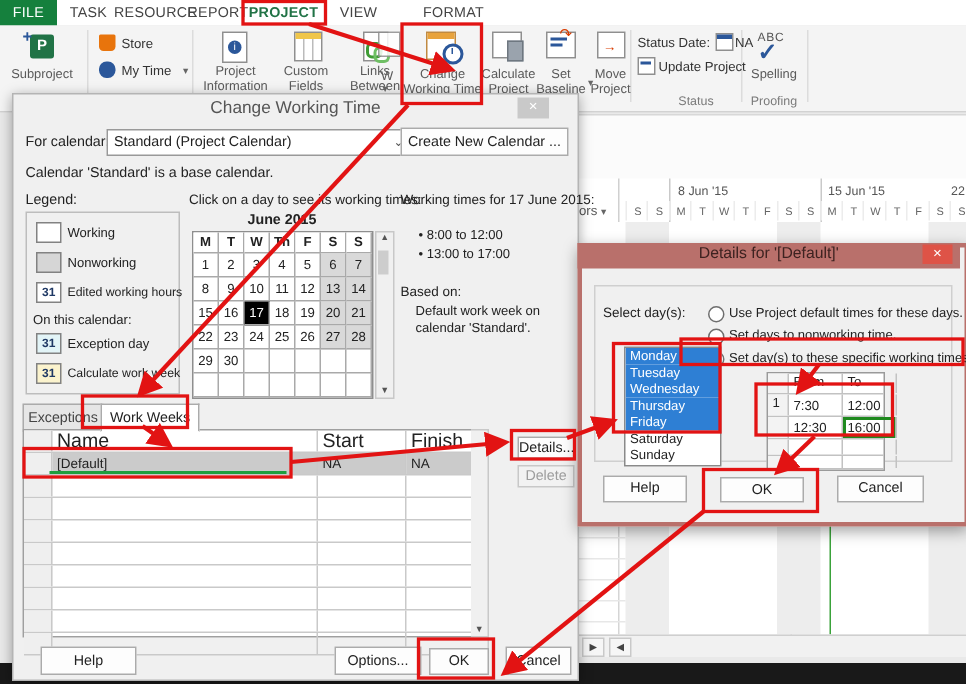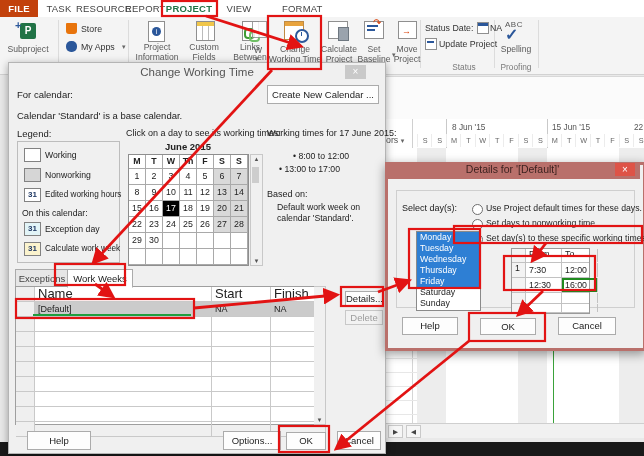--- a/index.html
+++ b/index.html
@@ -9,7 +9,7 @@
   
   .tabrow{left:0;top:0;width:644px;height:17px;background:#ffffff;border-bottom:1px solid #e3e3e3}
   .tab{position:absolute;top:0;height:17px;line-height:17px;text-align:center;font-size:9.5px;color:#444;letter-spacing:.2px}
-  .tab.file{background:#c2410c;color:#fff;font-weight:bold}
+  .tab.file{background:#15803d;color:#fff;font-weight:normal}
   .tab.proj{color:#217346;font-weight:bold}
   .ribbon{left:0;top:17px;width:644px;height:57px;background:#f4f4f4;border-bottom:1px solid #d2d2d2}
   .rlabel{position:absolute;font-size:8.6px;color:#5a5a5a;text-align:center;line-height:1.15;white-space:pre-line}

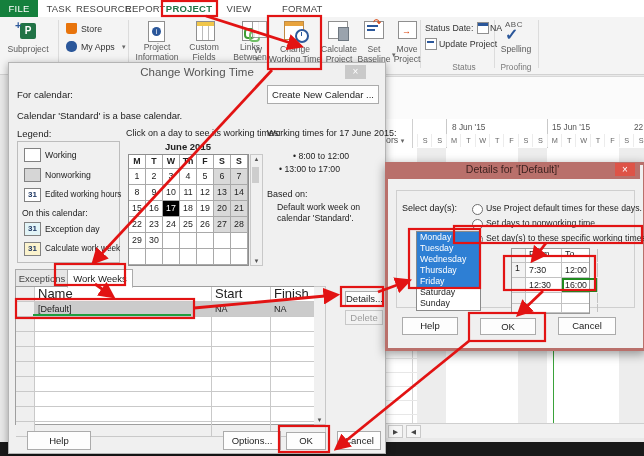--- a/index.html
+++ b/index.html
@@ -117,7 +117,7 @@
     <div class="ic" style="left:66px;top:6px;width:11px;height:11px;background:#e8740c;border-radius:1px 1px 3px 3px"></div>
     <div class="rsmall" style="left:81px;top:7px">Store</div>
     <div class="ic" style="left:66px;top:24px;width:11px;height:11px;background:#2b579a;border-radius:5px"></div>
-    <div class="rsmall" style="left:81px;top:25px">My Apps</div>
+    <div class="rsmall" style="left:81px;top:25px">My Time</div>
     <span class="dd abs" style="left:122px;top:26px">▾</span>
 
     <div class="ic doc" style="left:148px;top:4px;width:15px;height:19px">

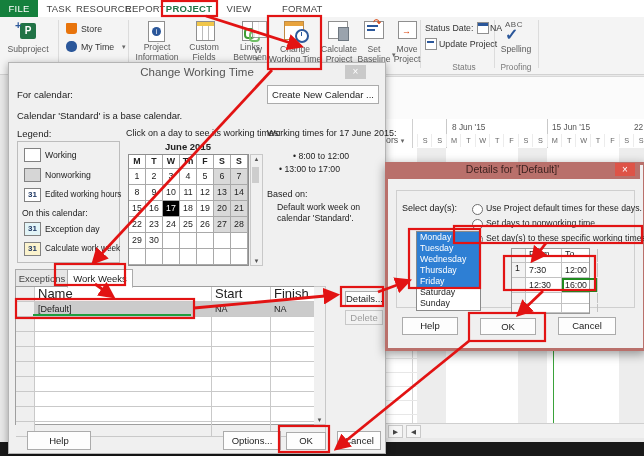--- a/index.html
+++ b/index.html
@@ -228,6 +228,9 @@
     <div class="dclose" style="left:336px;top:2px;background:#c9c9c9">×</div>
 
     <div class="lab" style="left:8px;top:26px">For calendar:</div>
+    <div class="combo" style="left:62px;top:23px;width:196px;height:16px">
+      <span>Standard (Project Calendar)</span><span class="arr">⌄</span>
+    </div>
     <button class="btn" style="left:258px;top:22px;width:112px;height:19px">Create New Calendar ...</button>
     <div class="lab" style="left:8px;top:47px">Calendar 'Standard' is a base calendar.</div>
 

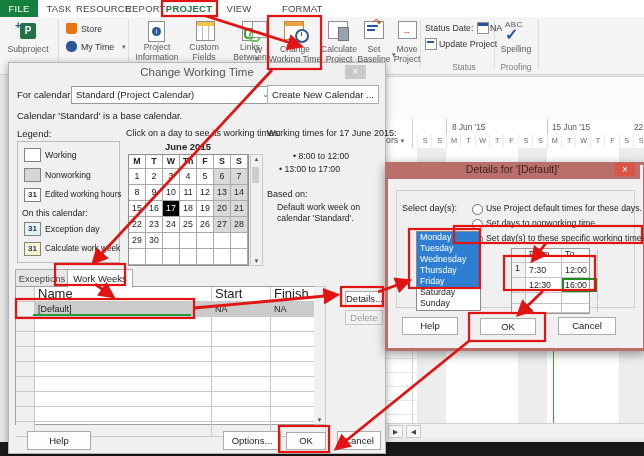--- a/index.html
+++ b/index.html
@@ -309,7 +309,7 @@
     </div>
 
     <div class="lab" style="left:258px;top:65px;font-size:9px">Working times for 17 June 2015:</div>
-    <div class="lab9" style="left:284px;top:88px">• 8:00 to 12:00</div>
+    <div class="lab9" style="left:270px;top:88px">• 8:00 to 12:00</div>
     <div class="lab9" style="left:270px;top:101px">• 13:00 to 17:00</div>
     <div class="lab" style="left:258px;top:126px;font-size:9px">Based on:</div>
     <div class="lab9" style="left:268px;top:139px;width:104px;white-space:normal;line-height:1.25">Default work week on calendar 'Standard'.</div>

